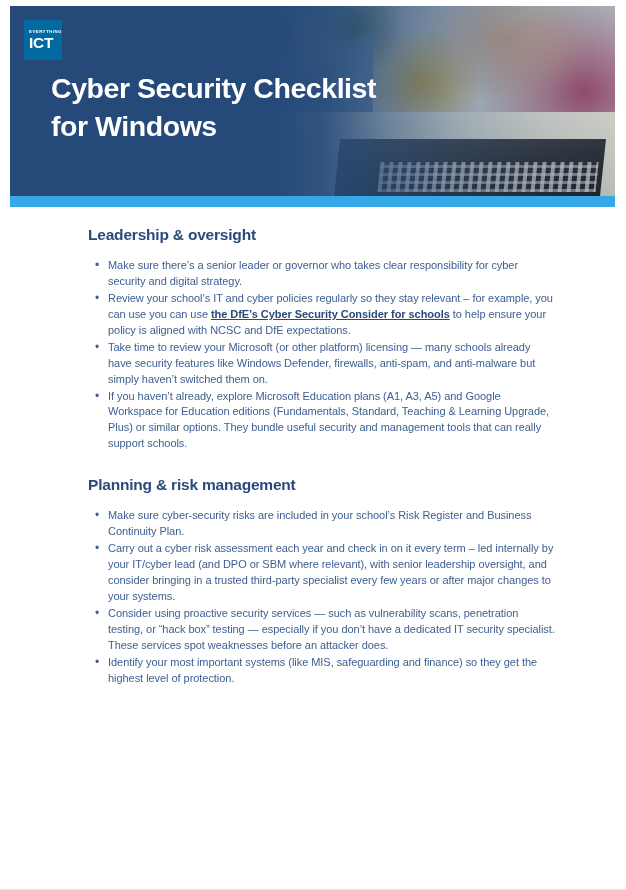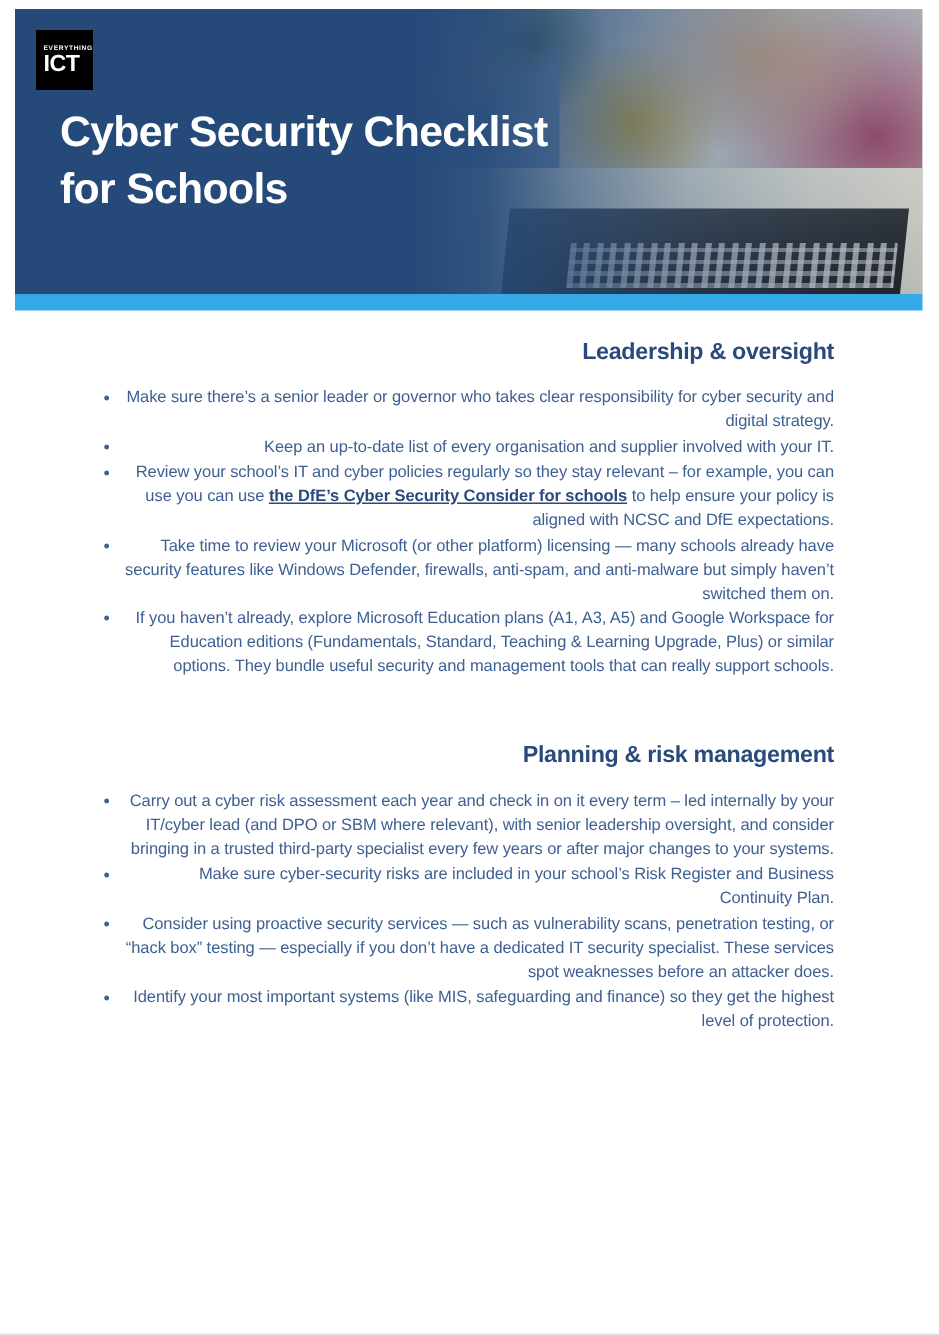--- a/index.html
+++ b/index.html
@@ -99,7 +99,7 @@
     top: 14px;
     width: 38px;
     height: 40px;
-    background: #000000;
+    background: #0369a1;
     display: flex;
     flex-direction: column;
     align-items: flex-start;

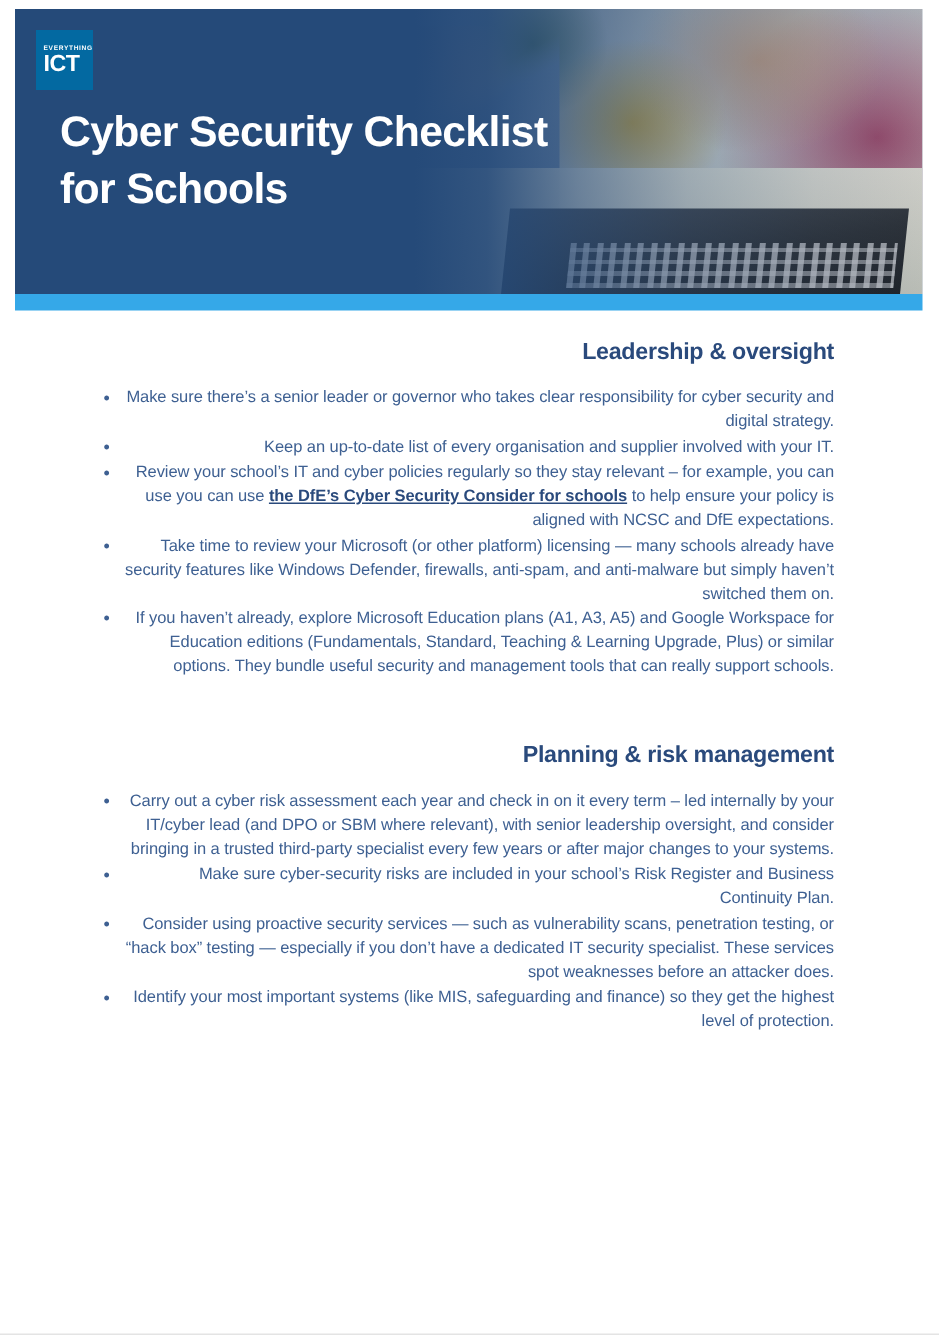--- a/index.html
+++ b/index.html
@@ -124,7 +124,7 @@
   }
   .hero-title {
     position: absolute;
-    left: 30px;
+    left: 41px;
     top: 64px;
     width: 420px;
     color: #ffffff;

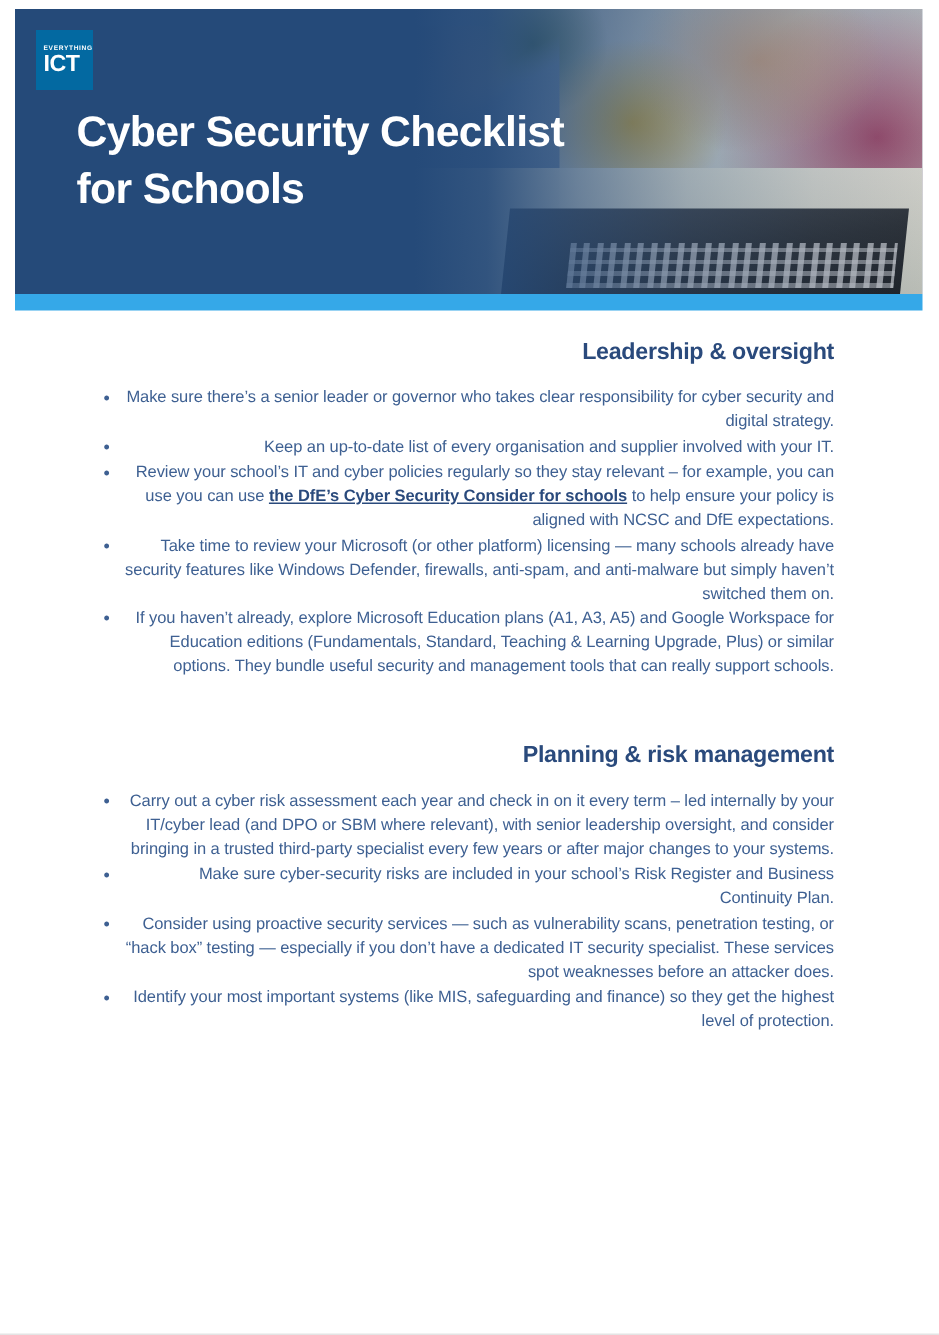--- a/index.html
+++ b/index.html
@@ -216,7 +216,7 @@
 
   <div class="hero-title">
     <div>Cyber Security Checklist</div>
-    <div>for Schools</div>
+    <div>for Windows</div>
   </div>
 </div>
 <div class="accent-bar"></div>

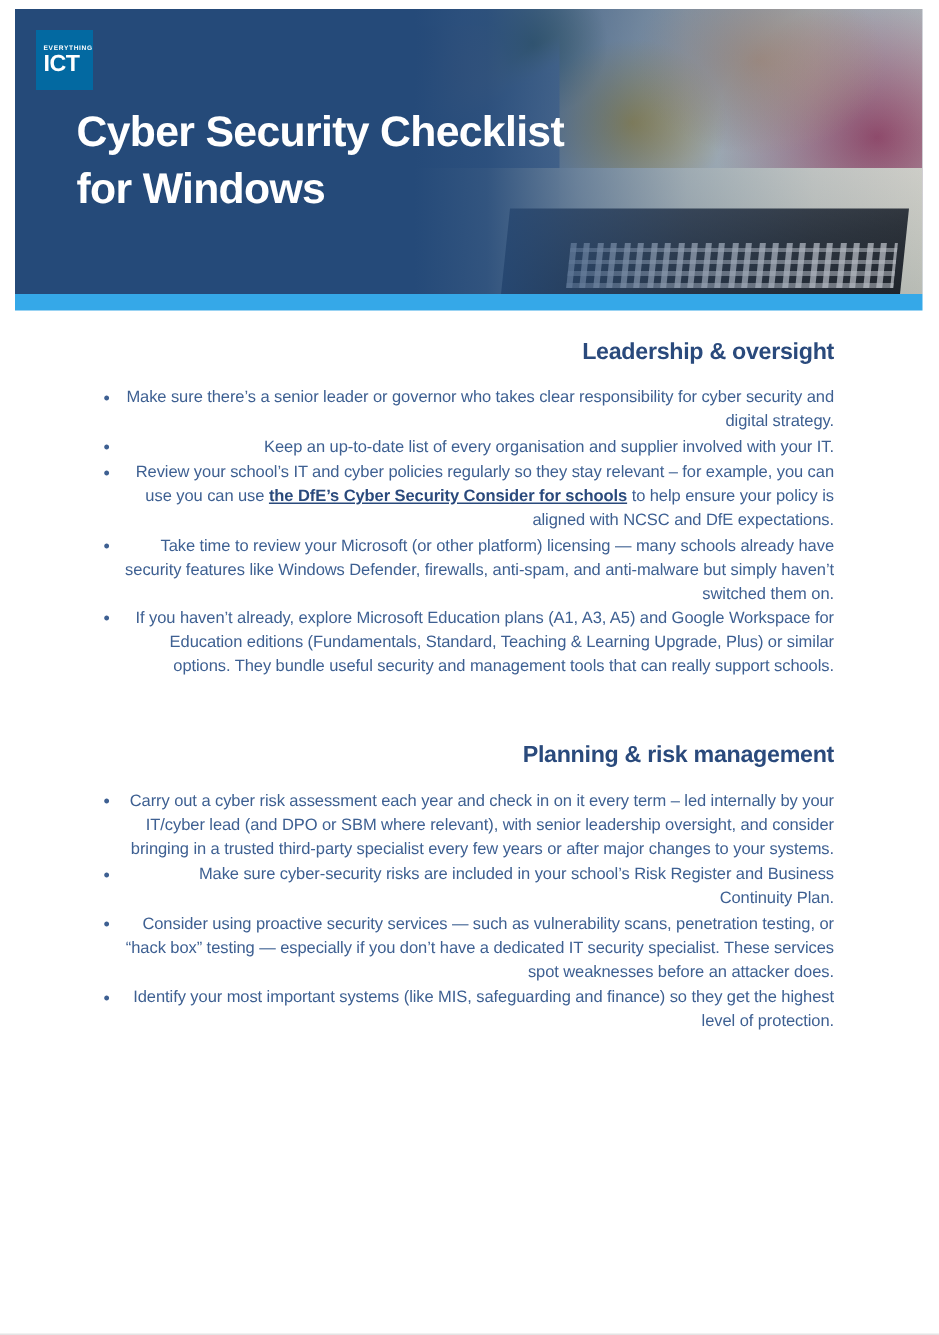--- a/index.html
+++ b/index.html
@@ -148,9 +148,8 @@
     left: 0;
     top: 226px;
     width: 614px;
-    padding: 0 58px 0 62px;
+    padding: 0 58px 0 88px;
     box-sizing: border-box;
-    text-align: right;
   }
   .section { margin-bottom: 0; }
   .section + .section { margin-top: 42px; }

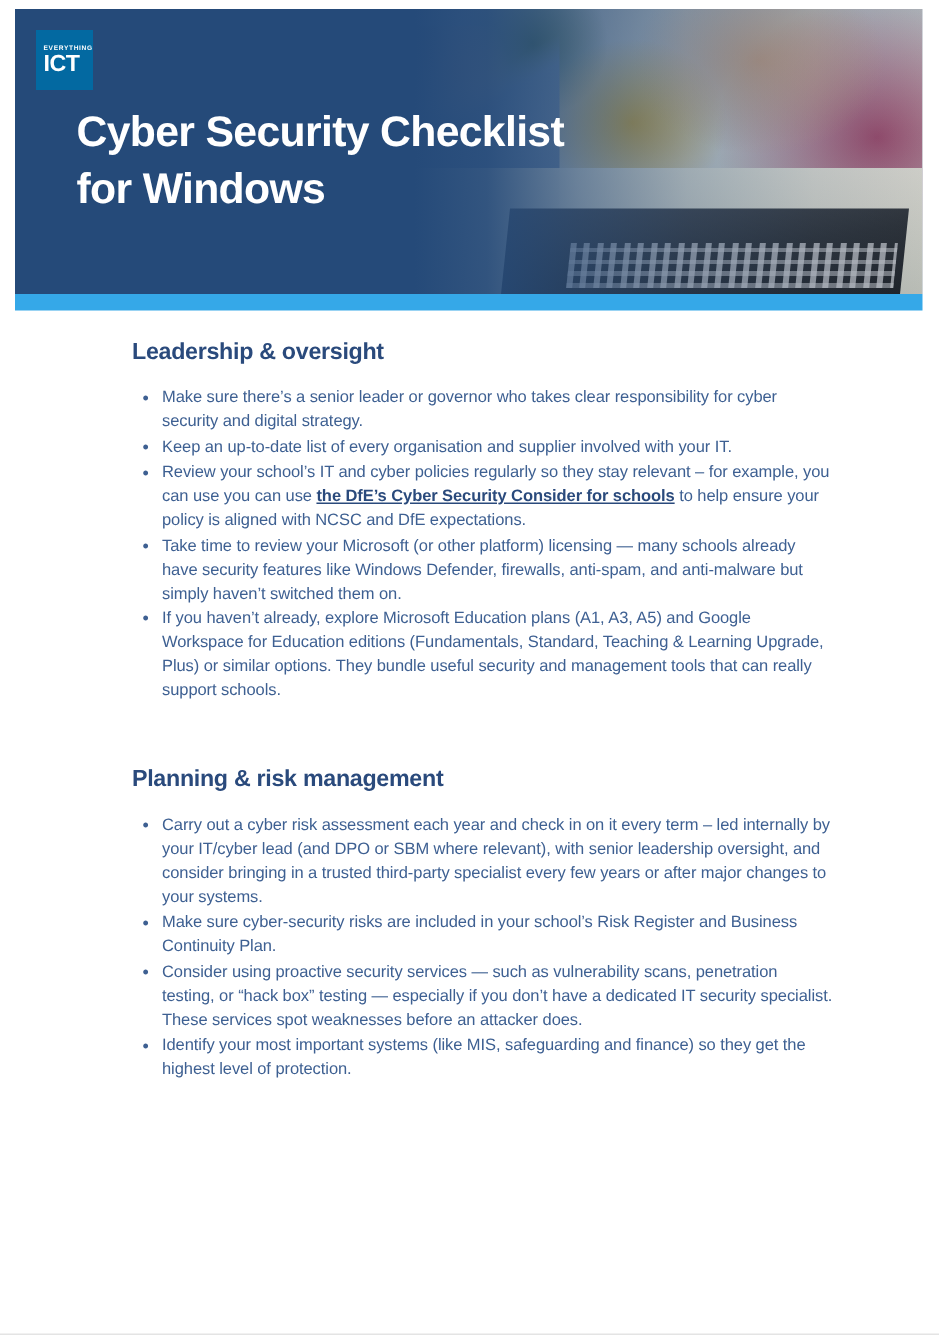--- a/index.html
+++ b/index.html
@@ -225,7 +225,6 @@
     <h2 class="section-title">Leadership &amp; oversight</h2>
     <ul class="bullets">
         <li>Make sure there’s a senior leader or governor who takes clear responsibility for cyber security and digital strategy.</li>
-        <li>Keep an up-to-date list of every organisation and supplier involved with your IT.</li>
         <li>Review your school’s IT and cyber policies regularly so they stay relevant – for example, you can use you can use <span class="lnk">the DfE’s Cyber Security Consider for schools</span> to help ensure your policy is aligned with NCSC and DfE expectations.</li>
         <li>Take time to review your Microsoft (or other platform) licensing — many schools already have security features like Windows Defender, firewalls, anti-spam, and anti-malware but simply haven’t switched them on.</li>
         <li>If you haven’t already, explore Microsoft Education plans (A1, A3, A5) and Google Workspace for Education editions (Fundamentals, Standard, Teaching &amp; Learning Upgrade, Plus) or similar options. They bundle useful security and management tools that can really support schools.</li>

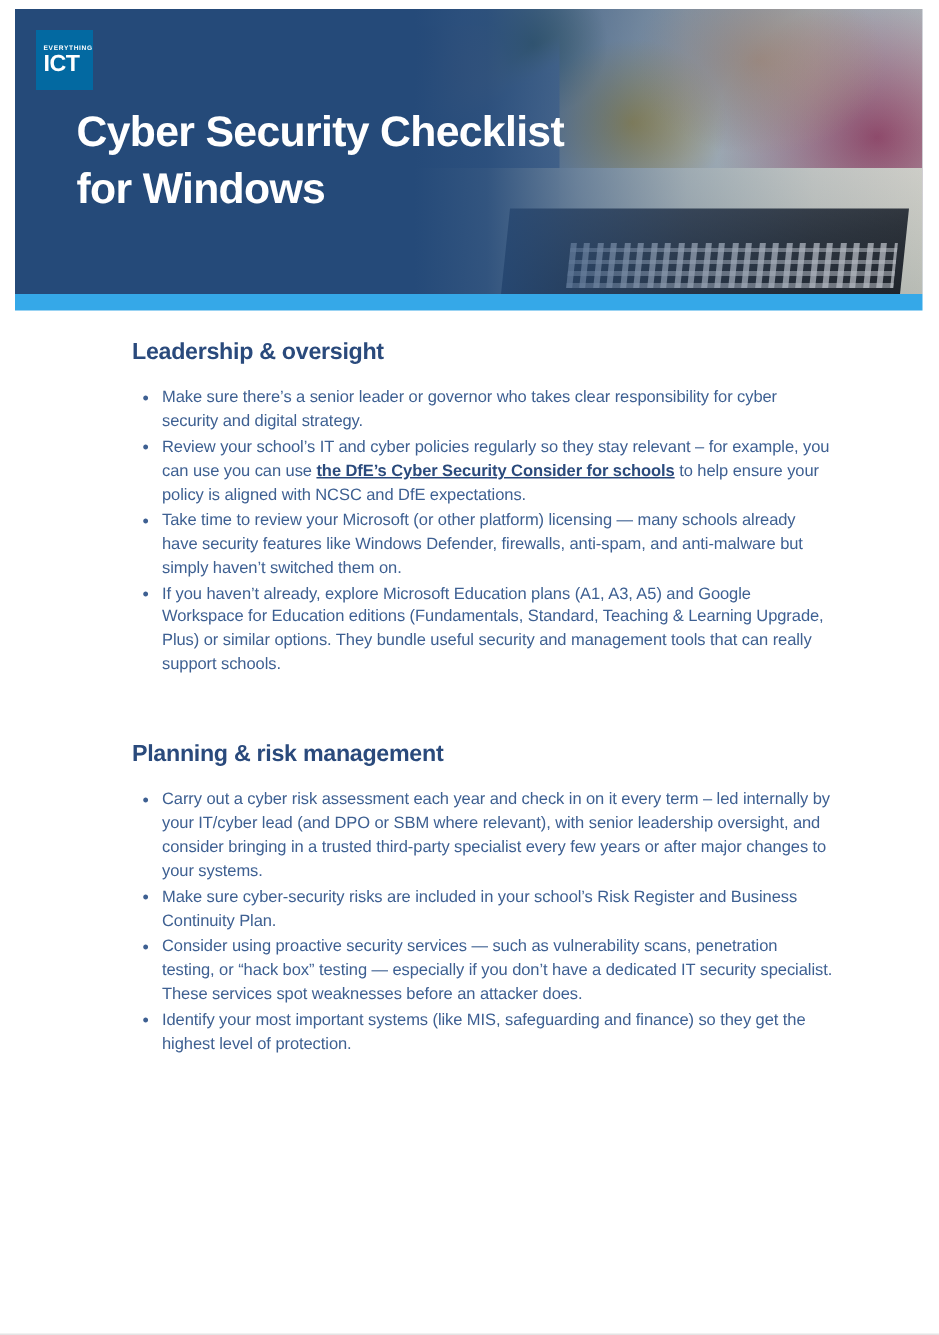--- a/index.html
+++ b/index.html
@@ -152,7 +152,7 @@
     box-sizing: border-box;
   }
   .section { margin-bottom: 0; }
-  .section + .section { margin-top: 42px; }
+  .section + .section { margin-top: 24px; }
   .section-title {
     color: #2a4a7c;
     font-size: 15.5px;

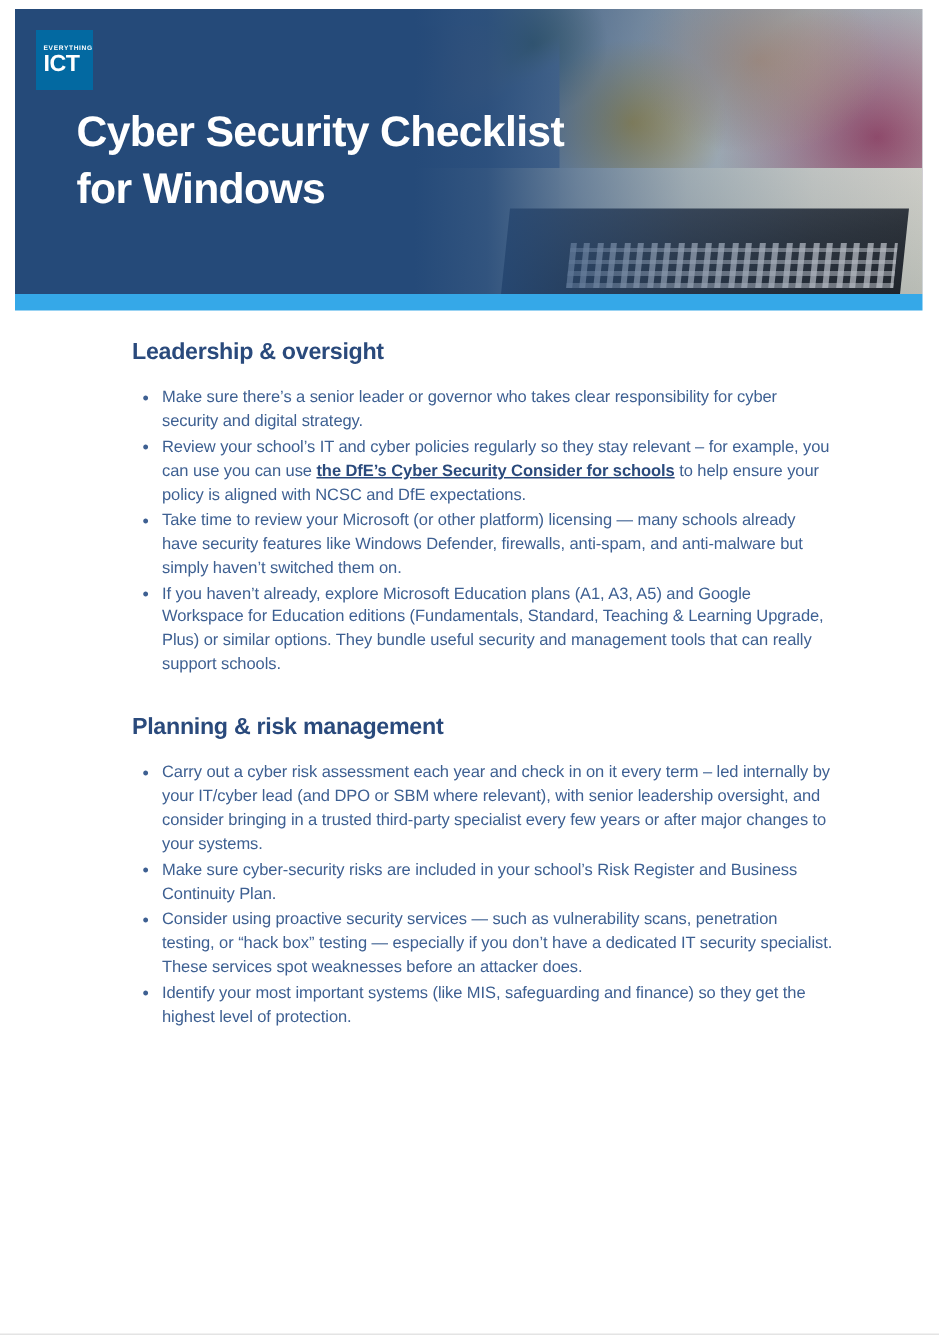--- a/index.html
+++ b/index.html
@@ -234,8 +234,8 @@
   <div class="section">
     <h2 class="section-title">Planning &amp; risk management</h2>
     <ul class="bullets">
+        <li>Make sure cyber-security risks are included in your school’s Risk Register and Business Continuity Plan.</li>
         <li>Carry out a cyber risk assessment each year and check in on it every term – led internally by your IT/cyber lead (and DPO or SBM where relevant), with senior leadership oversight, and consider bringing in a trusted third-party specialist every few years or after major changes to your systems.</li>
-        <li>Make sure cyber-security risks are included in your school’s Risk Register and Business Continuity Plan.</li>
         <li>Consider using proactive security services — such as vulnerability scans, penetration testing, or “hack box” testing — especially if you don’t have a dedicated IT security specialist. These services spot weaknesses before an attacker does.</li>
         <li>Identify your most important systems (like MIS, safeguarding and finance) so they get the highest level of protection.</li>
       </ul>

